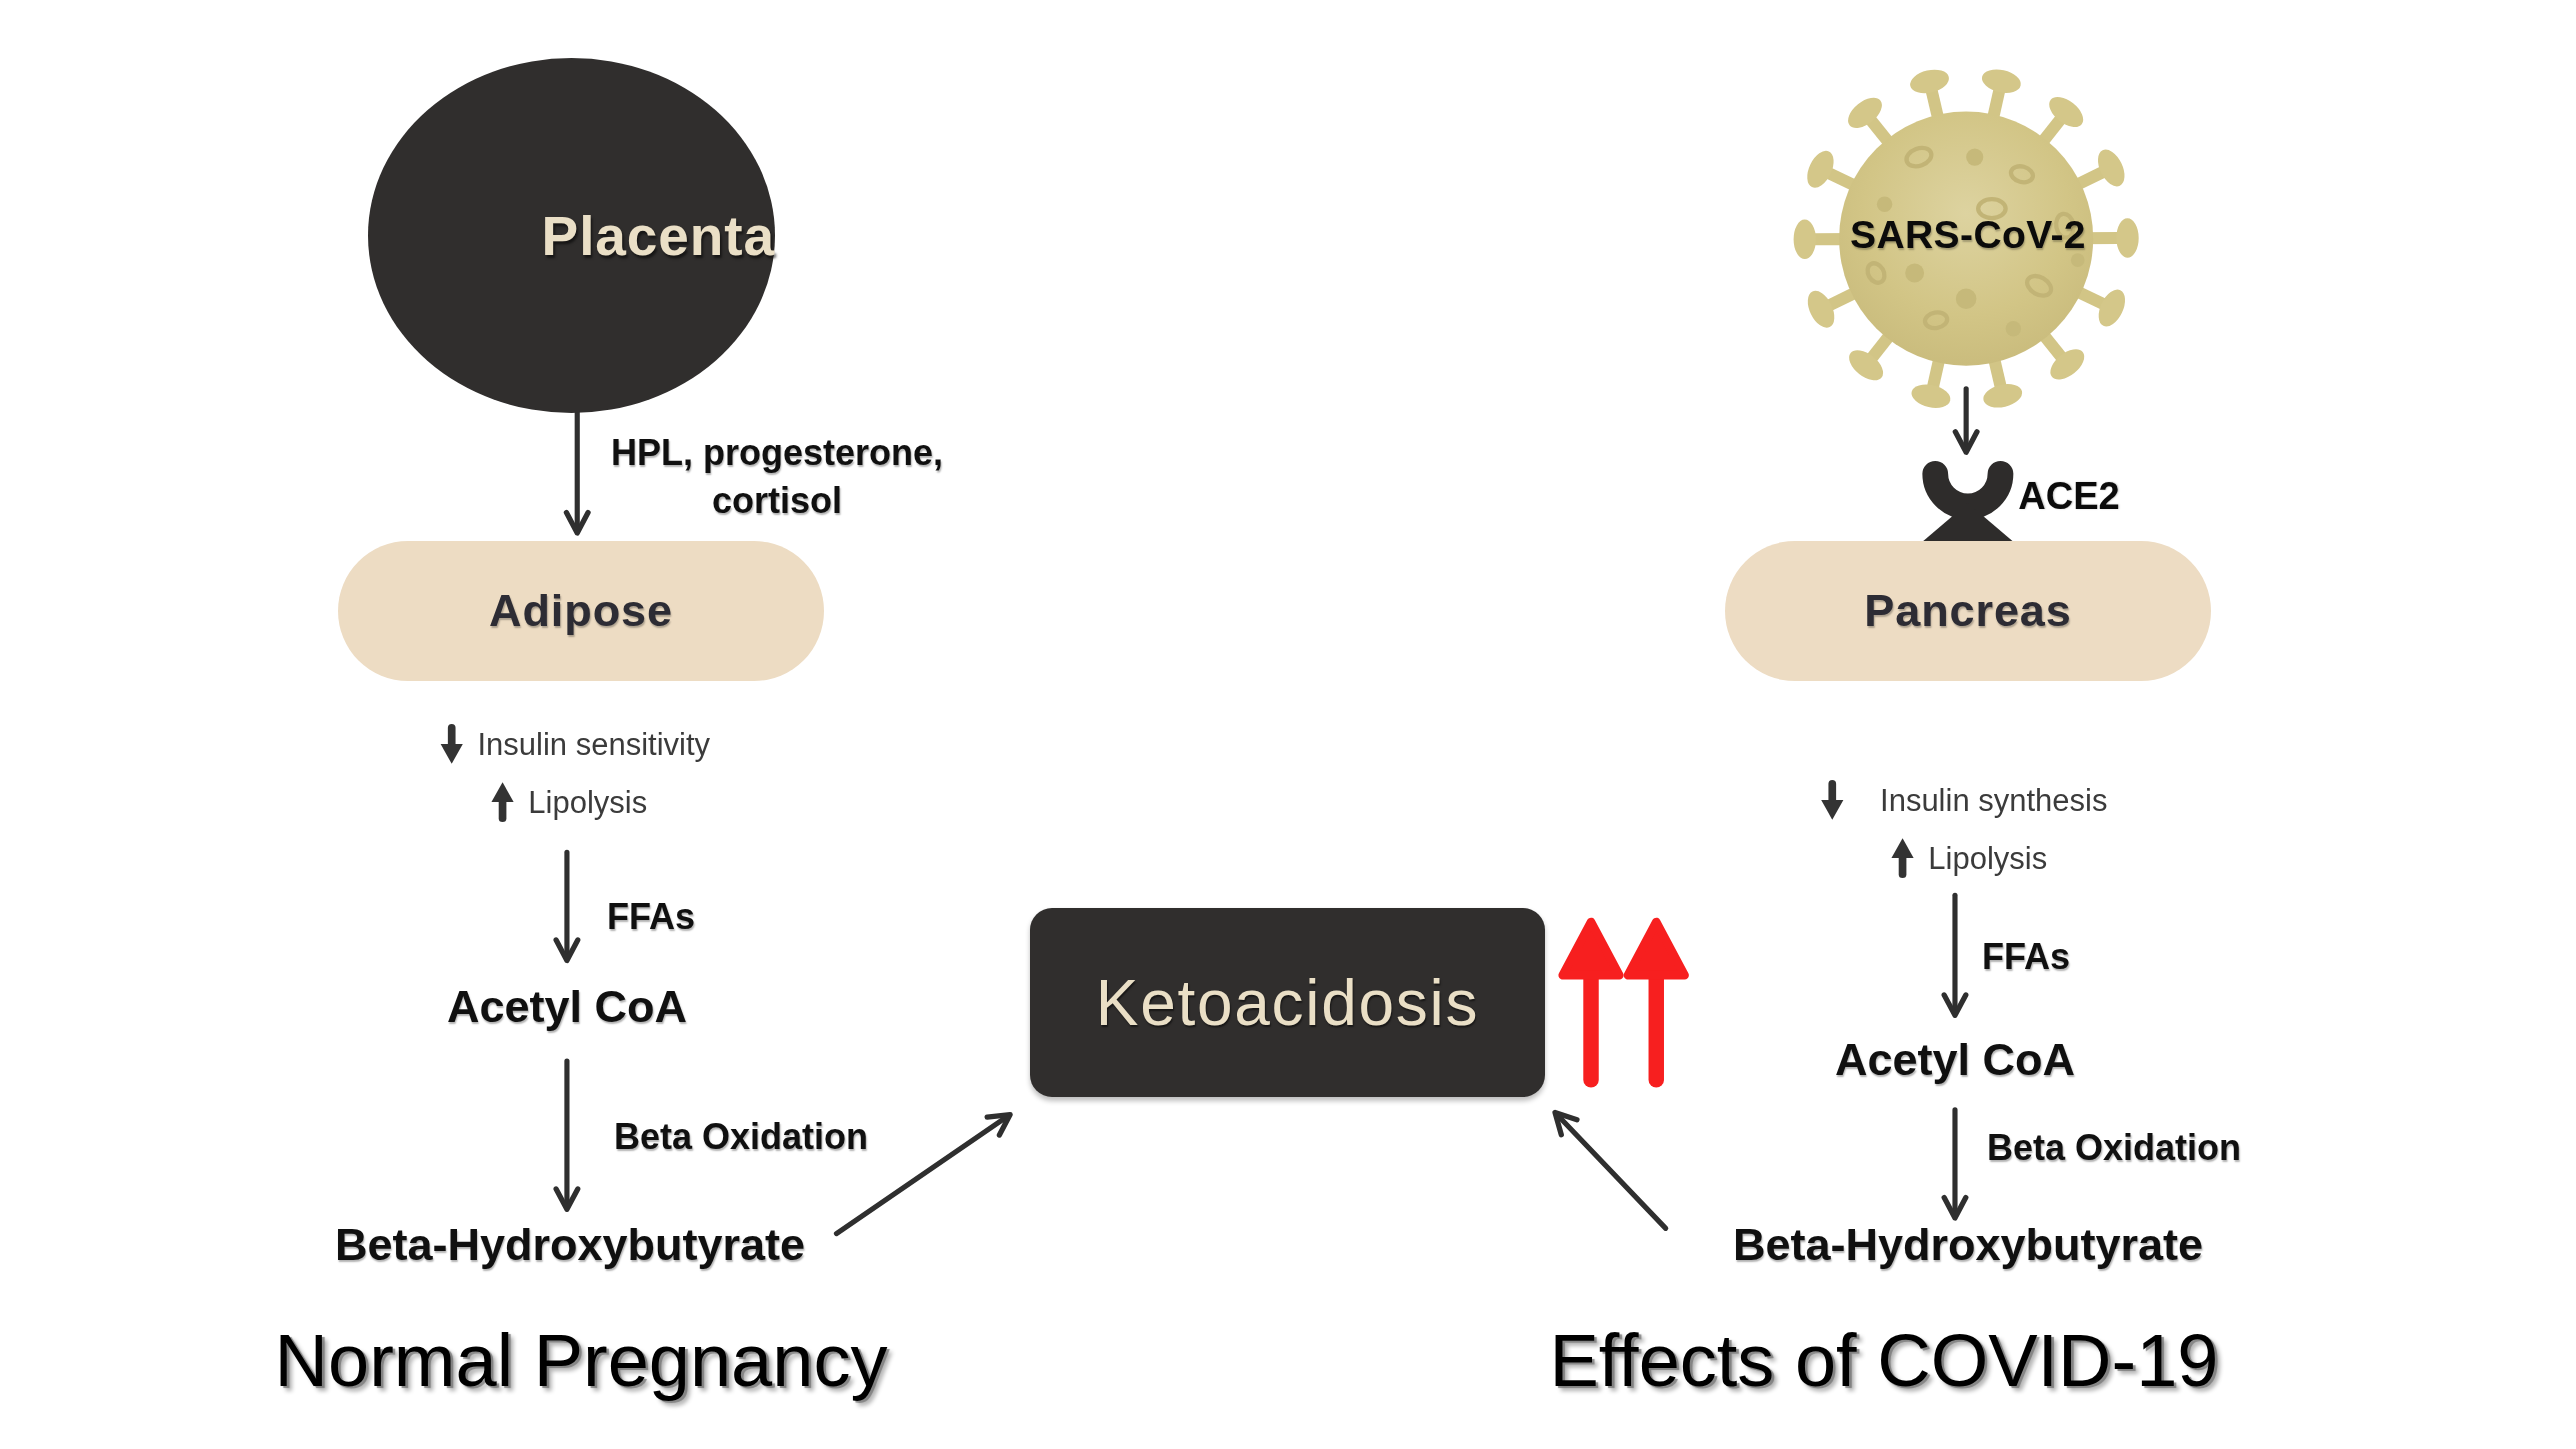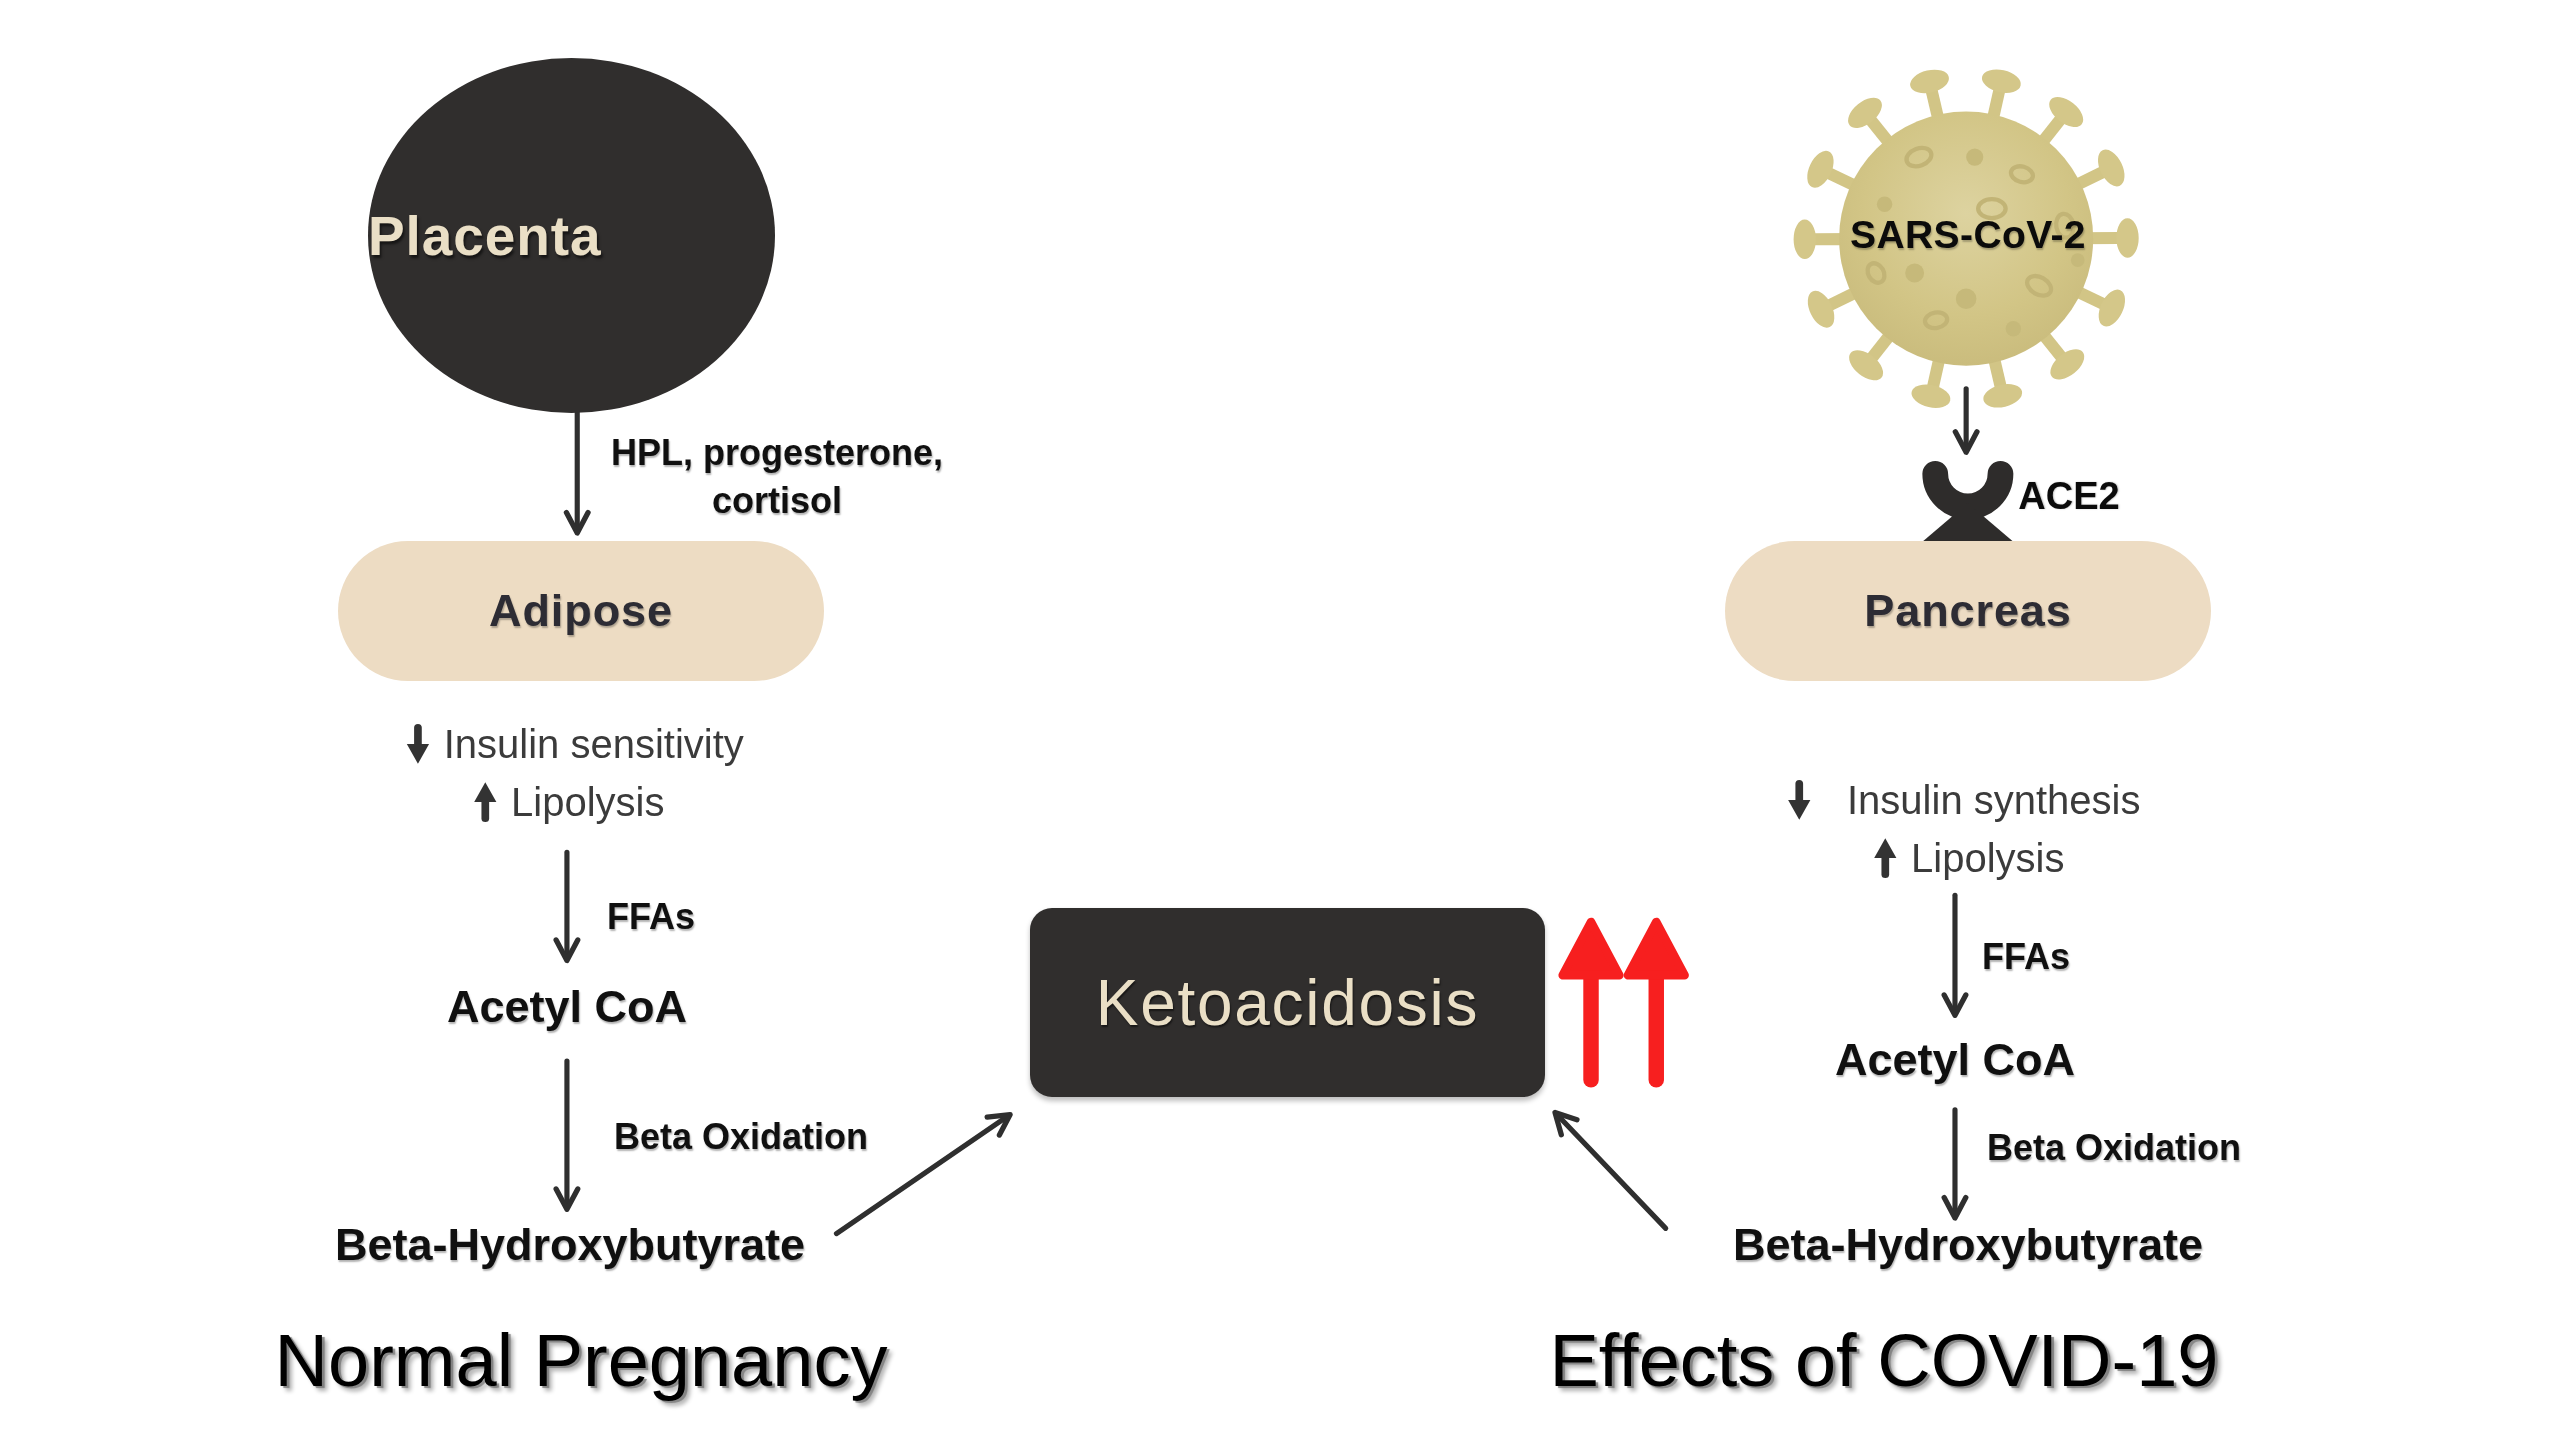--- a/index.html
+++ b/index.html
@@ -15,7 +15,7 @@
   
   .placenta{
     left:368px;top:58px;width:407px;height:355px;border-radius:50%;
-    background:var(--dark-shape);display:flex;align-items:center;justify-content:flex-start;z-index:2;
+    background:var(--dark-shape);display:flex;align-items:center;justify-content:flex-end;z-index:2;
   }
   .placenta span{
     color:var(--cream-text);font-size:55px;font-weight:700;letter-spacing:0.9px;

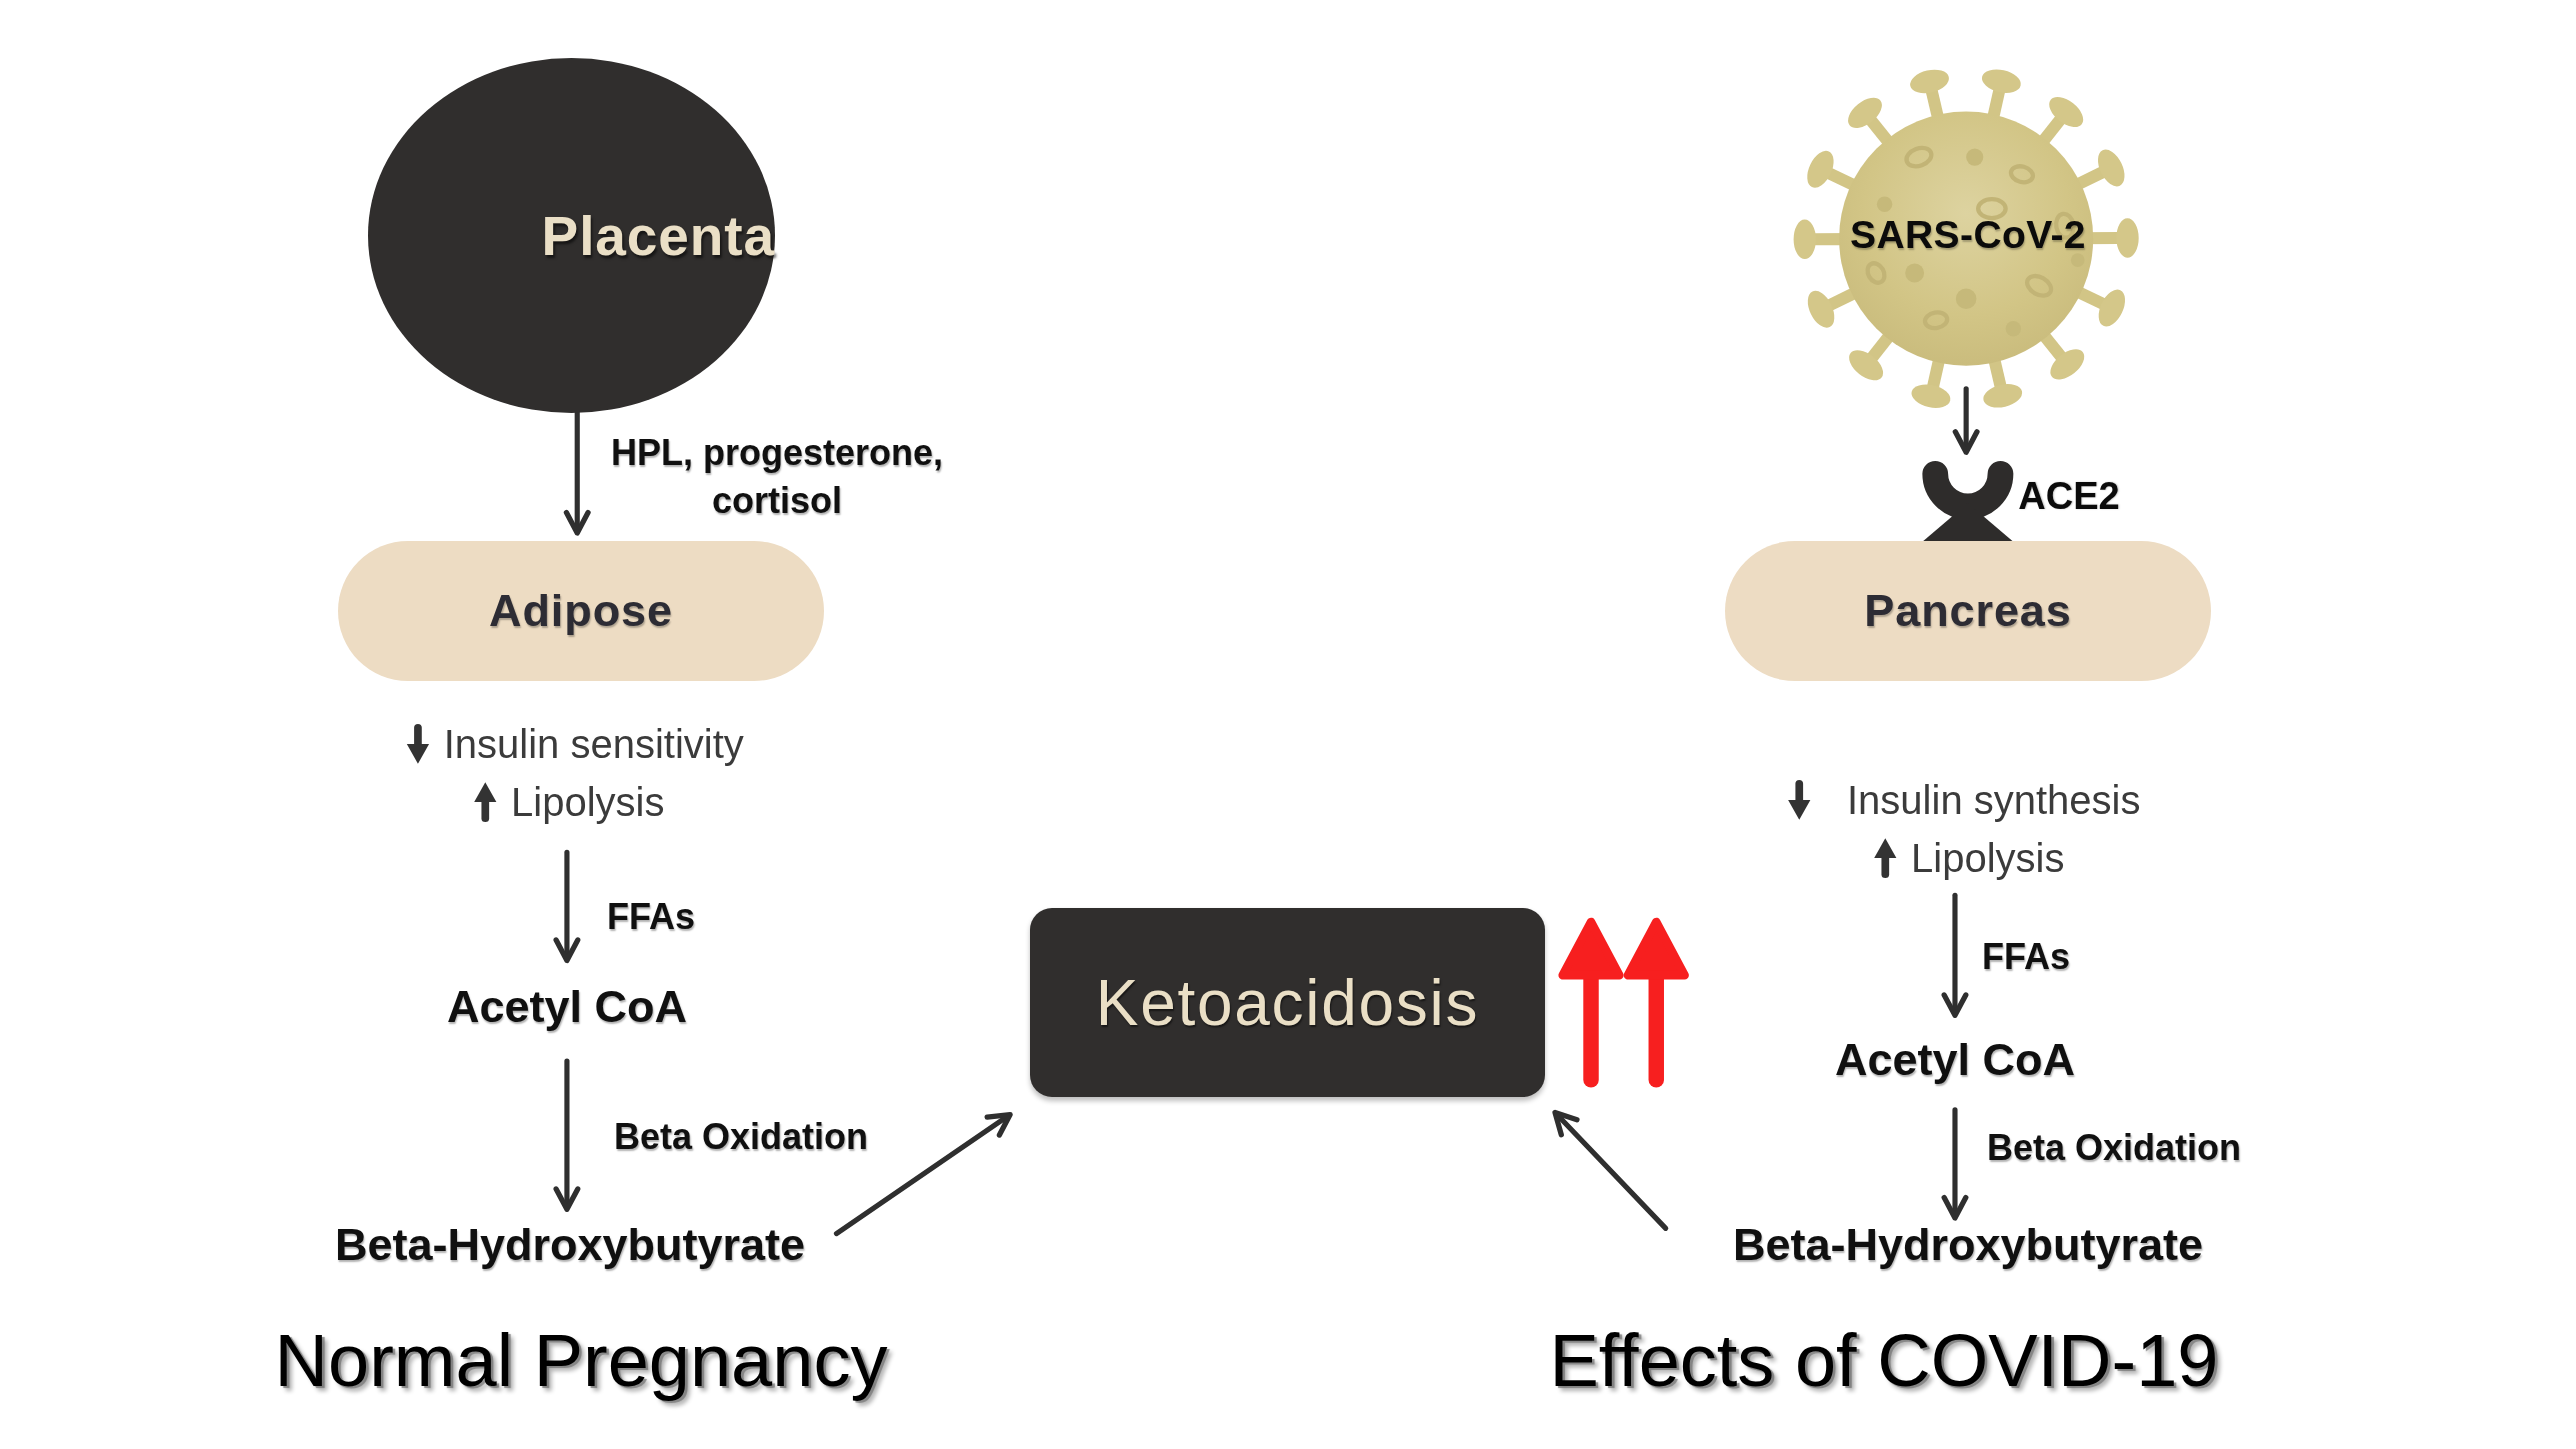--- a/index.html
+++ b/index.html
@@ -55,7 +55,7 @@
   
   .erow{
     display:flex;align-items:center;justify-content:center;gap:12px;
-    color:var(--light-text);font-size:40px;font-weight:400;z-index:3;
+    color:var(--light-text);font-size:31px;font-weight:400;z-index:3;
   }
   .erow .mini{flex:0 0 auto;}
 

